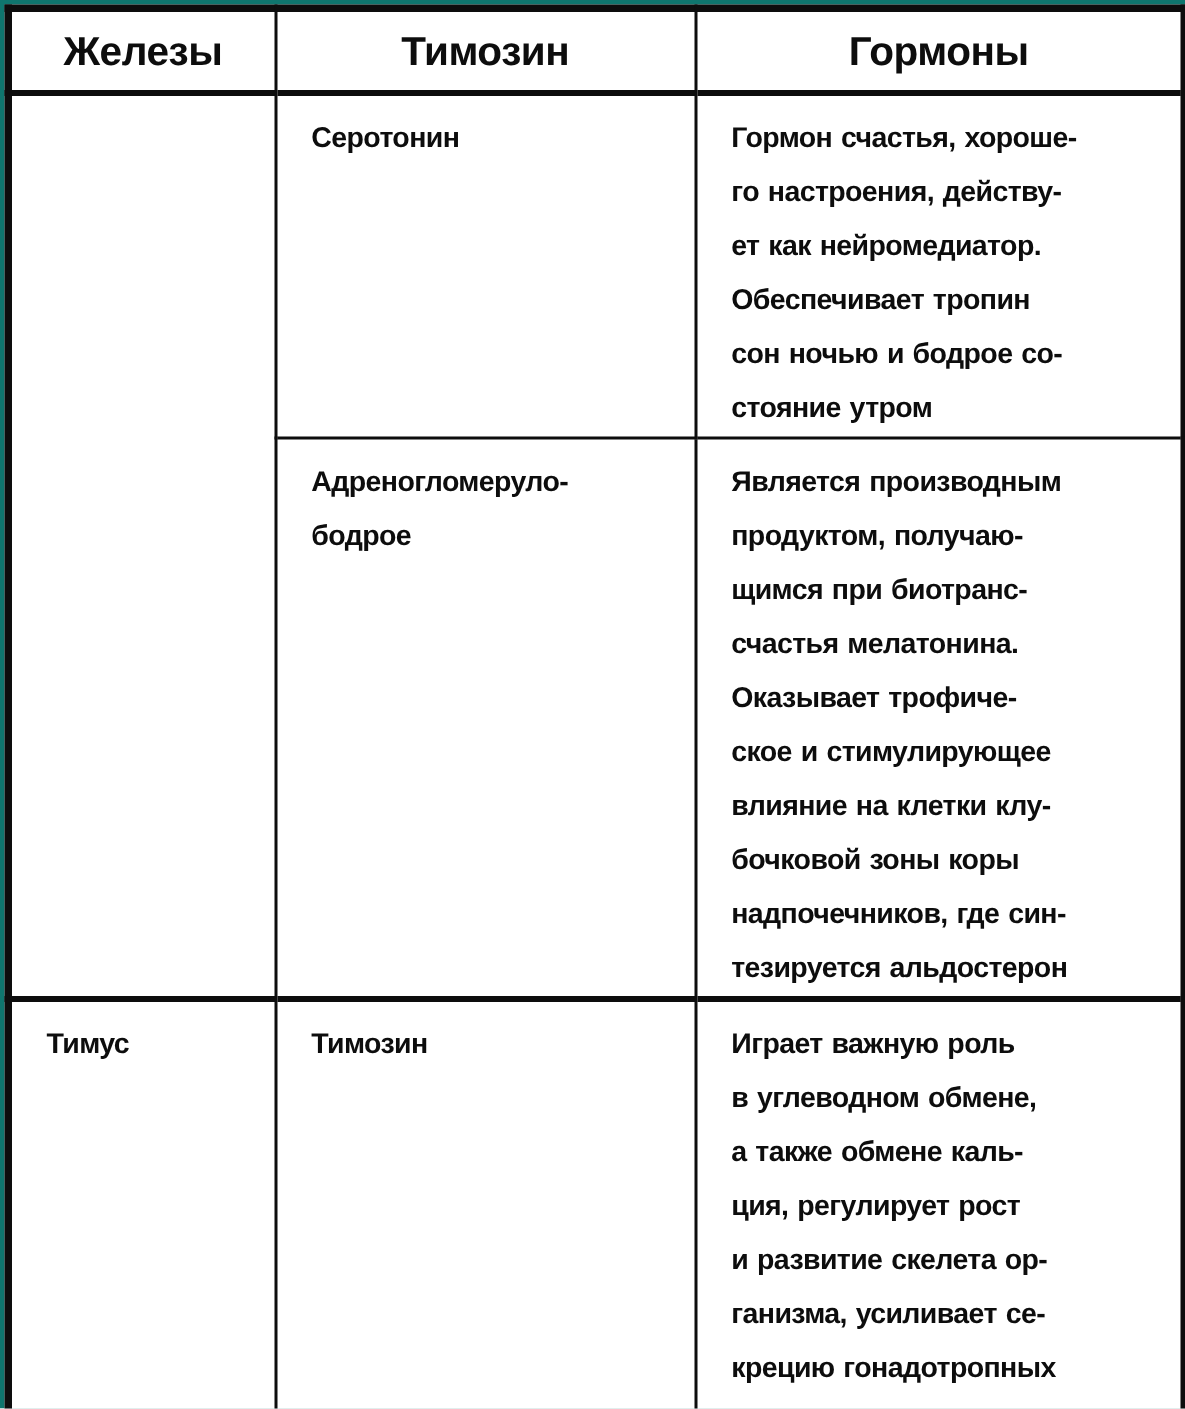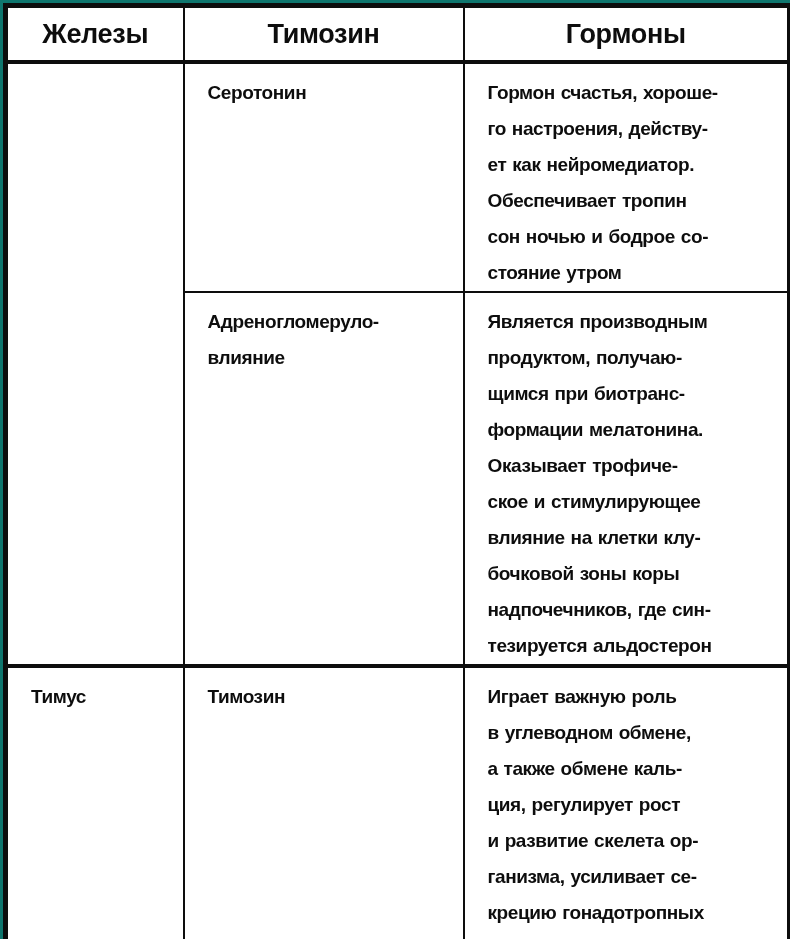--- a/index.html
+++ b/index.html
@@ -91,7 +91,7 @@
       </tr>
       <tr class="r2">
         <td>Адреногломеруло-
-влияние</td>
+бодрое</td>
         <td>Является производным
 продуктом, получаю-
 щимся при биотранс-

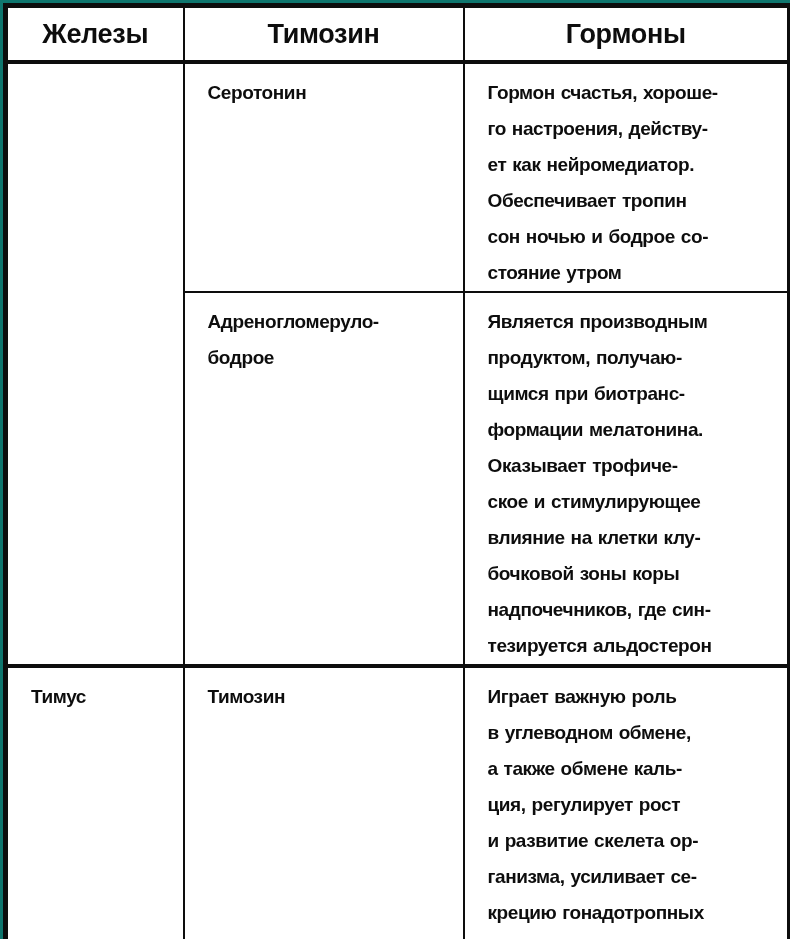--- a/index.html
+++ b/index.html
@@ -95,7 +95,7 @@
         <td>Является производным
 продуктом, получаю-
 щимся при биотранс-
-формации мелатонина.
+счастья мелатонина.
 Оказывает трофиче-
 ское и стимулирующее
 влияние на клетки клу-

